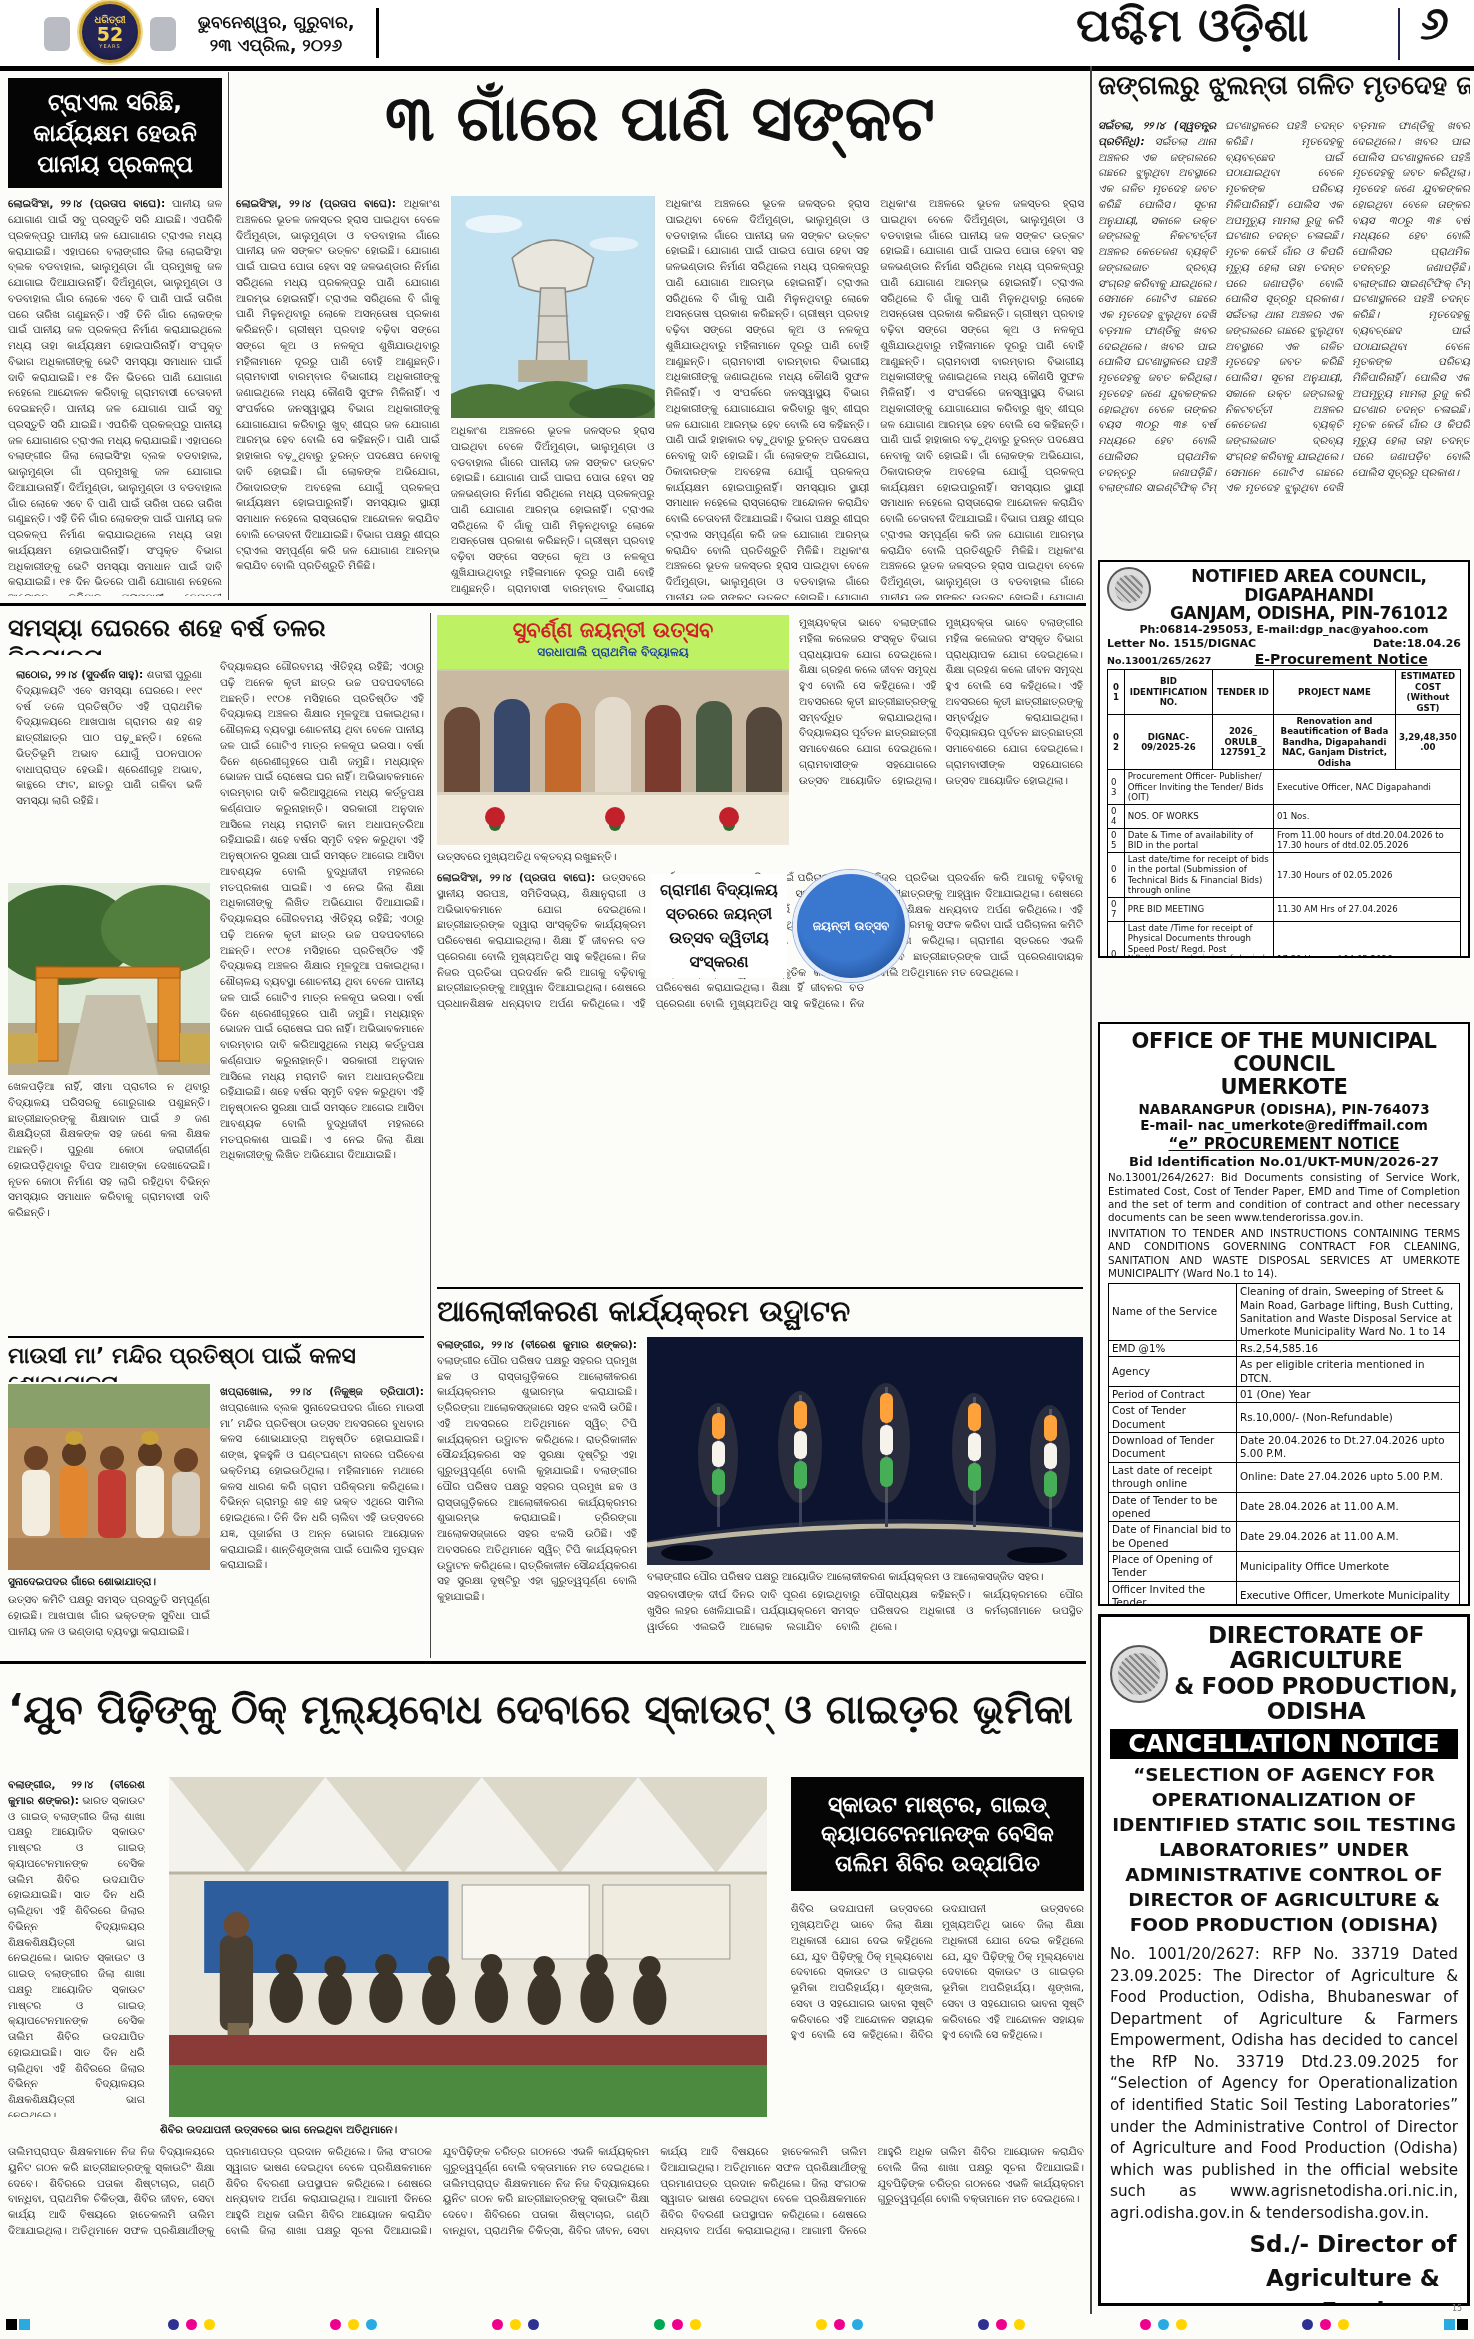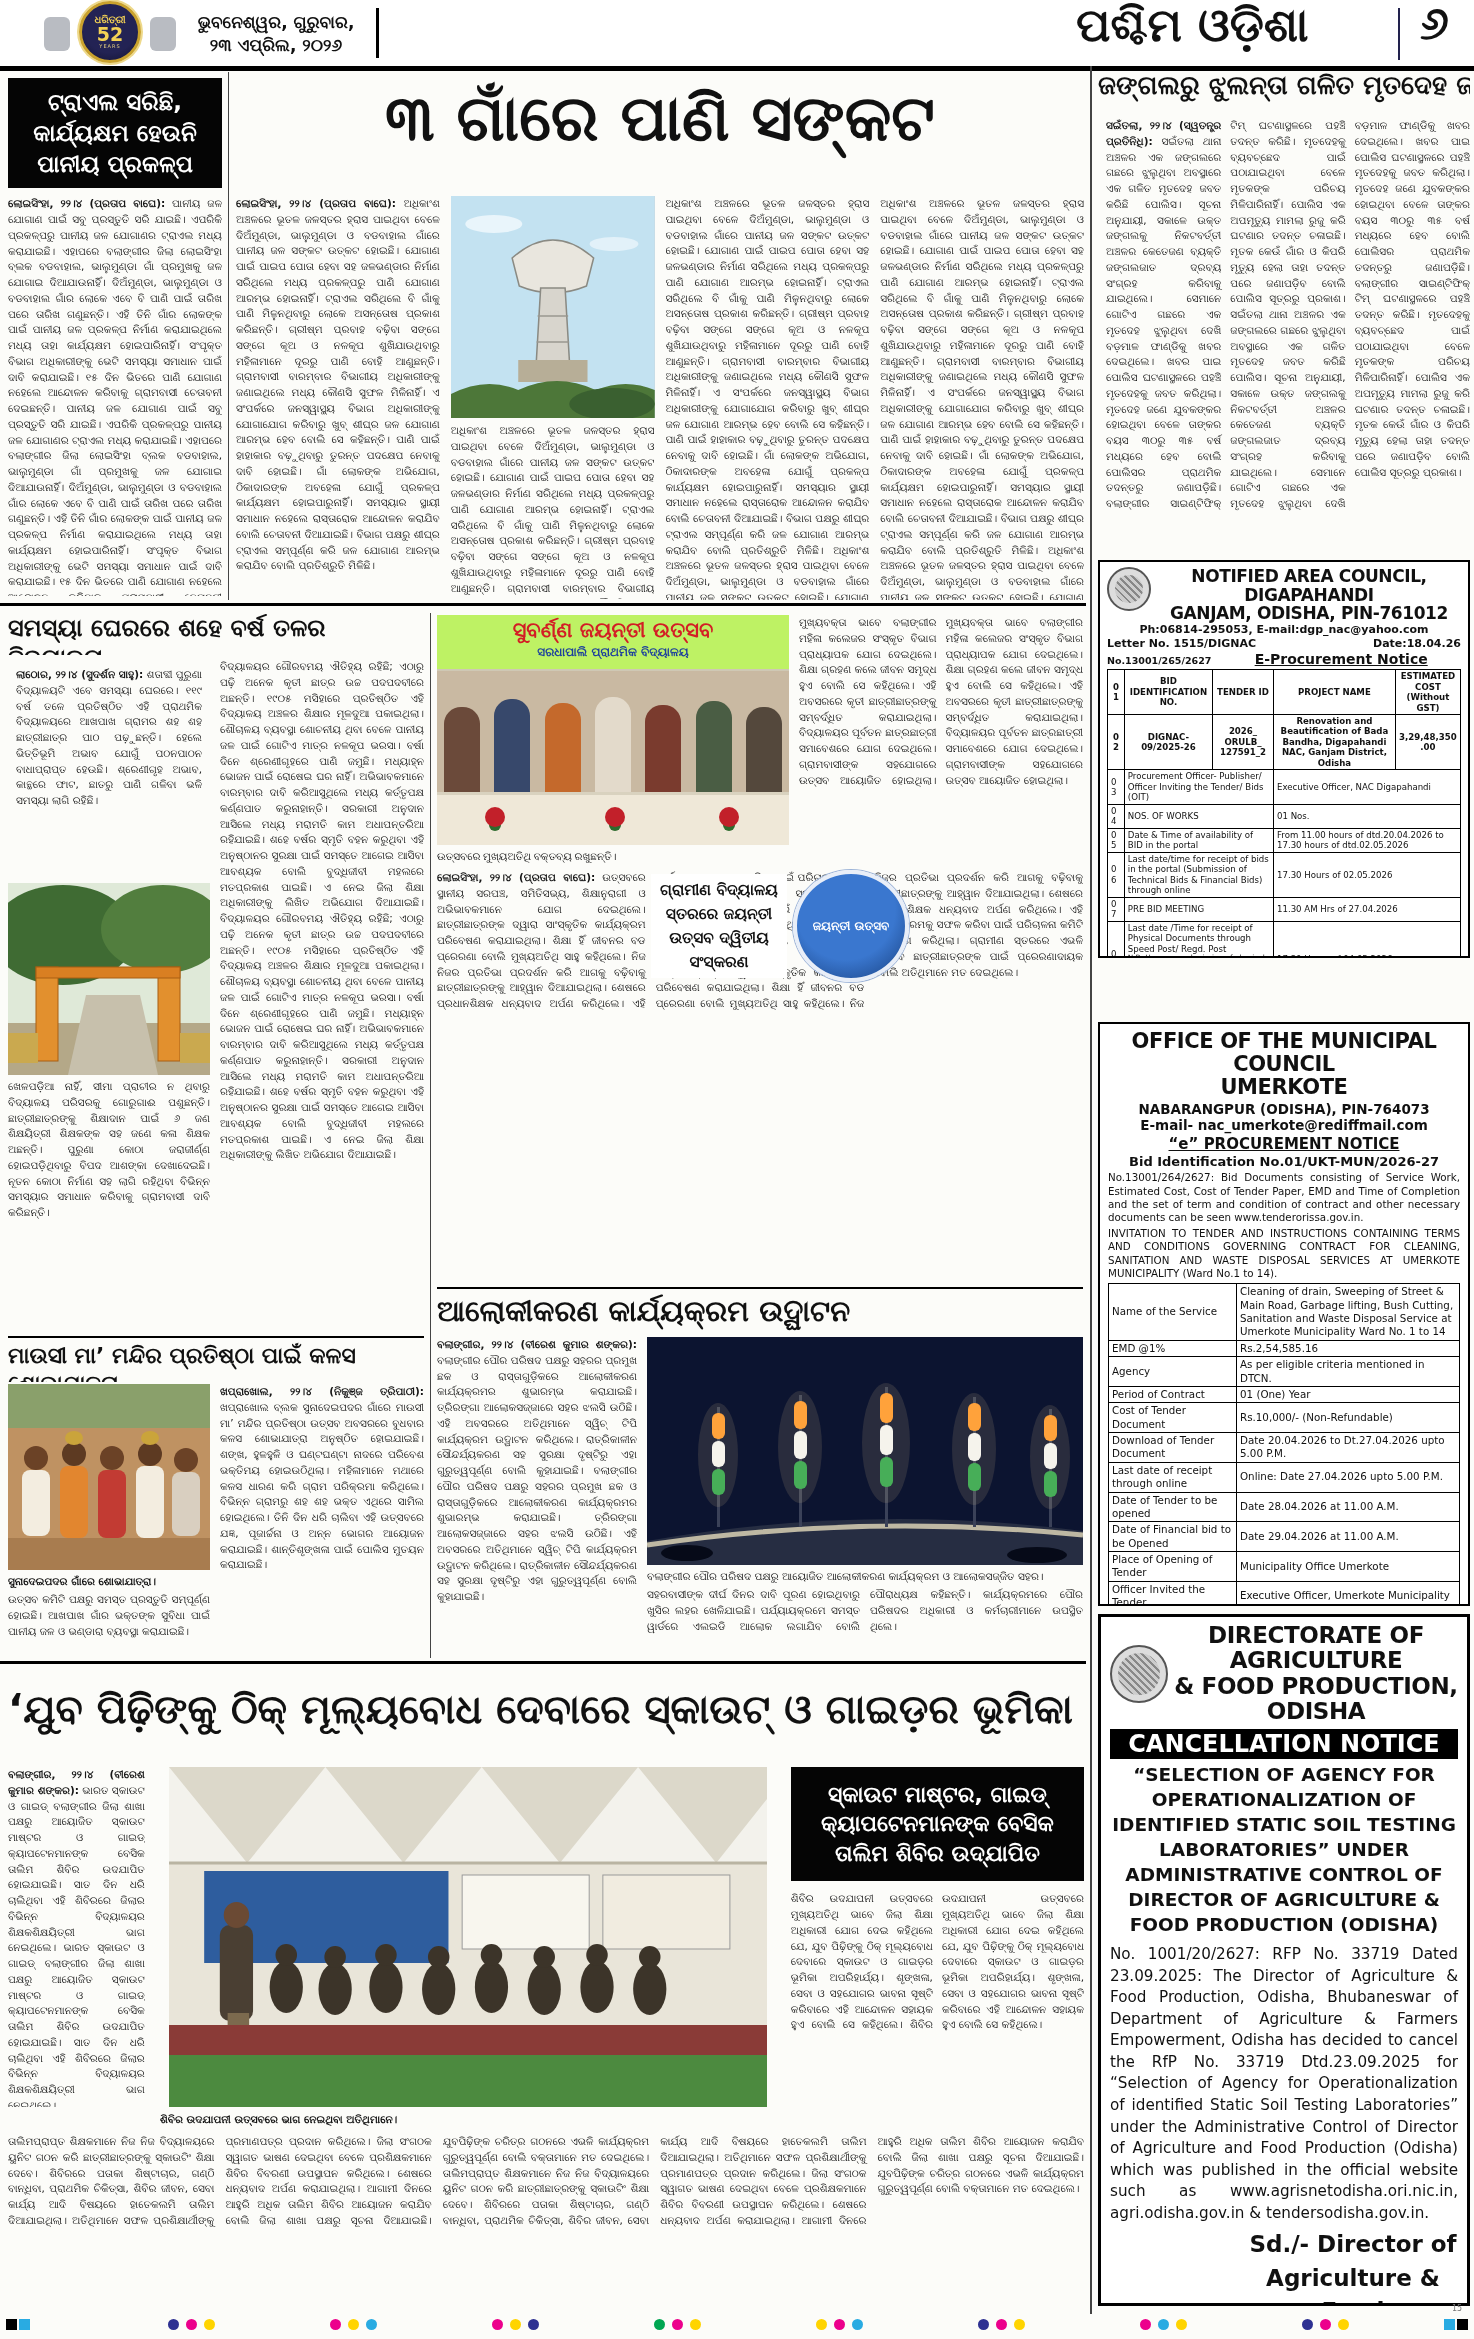--- a/index.html
+++ b/index.html
@@ -141,7 +141,7 @@
 
   <div class="abs" style="left:1098px;top:70px;width:372px;height:486px;">
     <div class="h2a" style="height:44px;">ଜଙ୍ଗଲରୁ ଝୁଲନ୍ତା ଗଳିତ ମୃତଦେହ ଜବତ</div>
-    <p class="body-txt" style="column-count:3;column-gap:9px;height:436px;margin:4px 0 0 8px;">
+    <p class="body-txt" style="column-count:3;column-gap:9px;height:436px;margin:4px 0 0 0;font-style:italic;">
       <span class="dl">ସଇଁତଲା, ୨୨।୪ (ସ୍ୱତନ୍ତ୍ର ପ୍ରତିନିଧି):</span>
       <span>ସଇଁତଲା ଥାନା ଅଞ୍ଚଳର ଏକ ଜଙ୍ଗଲରେ ଗଛରେ ଝୁଲୁଥିବା ଅବସ୍ଥାରେ ଏକ ଗଳିତ ମୃତଦେହ ଜବତ କରିଛି ପୋଲିସ। ସୂଚନା ଅନୁଯାୟୀ, ସକାଳେ ଉକ୍ତ ଜଙ୍ଗଲକୁ ନିକଟବର୍ତ୍ତୀ ଅଞ୍ଚଳର କେତେଜଣ ବ୍ୟକ୍ତି ଜଙ୍ଗଲଜାତ ଦ୍ରବ୍ୟ ସଂଗ୍ରହ କରିବାକୁ ଯାଇଥିଲେ। ସେମାନେ ଗୋଟିଏ ଗଛରେ ଏକ ମୃତଦେହ ଝୁଲୁଥିବା ଦେଖି ବଡ଼ମାଳ ଫାଣ୍ଡିକୁ ଖବର ଦେଇଥିଲେ। ଖବର ପାଇ ପୋଲିସ ଘଟଣାସ୍ଥଳରେ ପହଞ୍ଚି ମୃତଦେହକୁ ଜବତ କରିଥିଲା। ମୃତଦେହ ଜଣେ ଯୁବକଙ୍କର ହୋଇଥିବା ବେଳେ ତାଙ୍କର ବୟସ ୩୦ରୁ ୩୫ ବର୍ଷ ମଧ୍ୟରେ ହେବ ବୋଲି ପୋଲିସର ପ୍ରାଥମିକ ତଦନ୍ତରୁ ଜଣାପଡ଼ିଛି। ବଲାଙ୍ଗୀର ସାଇଣ୍ଟିଫିକ୍ ଟିମ୍ ଘଟଣାସ୍ଥଳରେ ପହଞ୍ଚି ତଦନ୍ତ କରିଛି। ମୃତଦେହକୁ ବ୍ୟବଚ୍ଛେଦ ପାଇଁ ପଠାଯାଇଥିବା ବେଳେ ମୃତକଙ୍କ ପରିଚୟ ମିଳିପାରିନାହିଁ। ପୋଲିସ ଏକ ଅପମୃତ୍ୟୁ ମାମଲା ରୁଜୁ କରି ଘଟଣାର ତଦନ୍ତ ଚଳାଇଛି। ମୃତକ କେଉଁ ଗାଁର ଓ କିପରି ମୃତ୍ୟୁ ହେଲା ତାହା ତଦନ୍ତ ପରେ ଜଣାପଡ଼ିବ ବୋଲି ପୋଲିସ ସୂତ୍ରରୁ ପ୍ରକାଶ। ସଇଁତଲା ଥାନା ଅଞ୍ଚଳର ଏକ ଜଙ୍ଗଲରେ ଗଛରେ ଝୁଲୁଥିବା ଅବସ୍ଥାରେ ଏକ ଗଳିତ ମୃତଦେହ ଜବତ କରିଛି ପୋଲିସ। ସୂଚନା ଅନୁଯାୟୀ, ସକାଳେ ଉକ୍ତ ଜଙ୍ଗଲକୁ ନିକଟବର୍ତ୍ତୀ ଅଞ୍ଚଳର କେତେଜଣ ବ୍ୟକ୍ତି ଜଙ୍ଗଲଜାତ ଦ୍ରବ୍ୟ ସଂଗ୍ରହ କରିବାକୁ ଯାଇଥିଲେ। ସେମାନେ ଗୋଟିଏ ଗଛରେ ଏକ ମୃତଦେହ ଝୁଲୁଥିବା ଦେଖି ବଡ଼ମାଳ ଫାଣ୍ଡିକୁ ଖବର ଦେଇଥିଲେ। ଖବର ପାଇ ପୋଲିସ ଘଟଣାସ୍ଥଳରେ ପହଞ୍ଚି ମୃତଦେହକୁ ଜବତ କରିଥିଲା। ମୃତଦେହ ଜଣେ ଯୁବକଙ୍କର ହୋଇଥିବା ବେଳେ ତାଙ୍କର ବୟସ ୩୦ରୁ ୩୫ ବର୍ଷ ମଧ୍ୟରେ ହେବ ବୋଲି ପୋଲିସର ପ୍ରାଥମିକ ତଦନ୍ତରୁ ଜଣାପଡ଼ିଛି। ବଲାଙ୍ଗୀର ସାଇଣ୍ଟିଫିକ୍ ଟିମ୍ ଘଟଣାସ୍ଥଳରେ ପହଞ୍ଚି ତଦନ୍ତ କରିଛି। ମୃତଦେହକୁ ବ୍ୟବଚ୍ଛେଦ ପାଇଁ ପଠାଯାଇଥିବା ବେଳେ ମୃତକଙ୍କ ପରିଚୟ ମିଳିପାରିନାହିଁ। ପୋଲିସ ଏକ ଅପମୃତ୍ୟୁ ମାମଲା ରୁଜୁ କରି ଘଟଣାର ତଦନ୍ତ ଚଳାଇଛି। ମୃତକ କେଉଁ ଗାଁର ଓ କିପରି ମୃତ୍ୟୁ ହେଲା ତାହା ତଦନ୍ତ ପରେ ଜଣାପଡ଼ିବ ବୋଲି ପୋଲିସ ସୂତ୍ରରୁ ପ୍ରକାଶ।</span>
     </p>

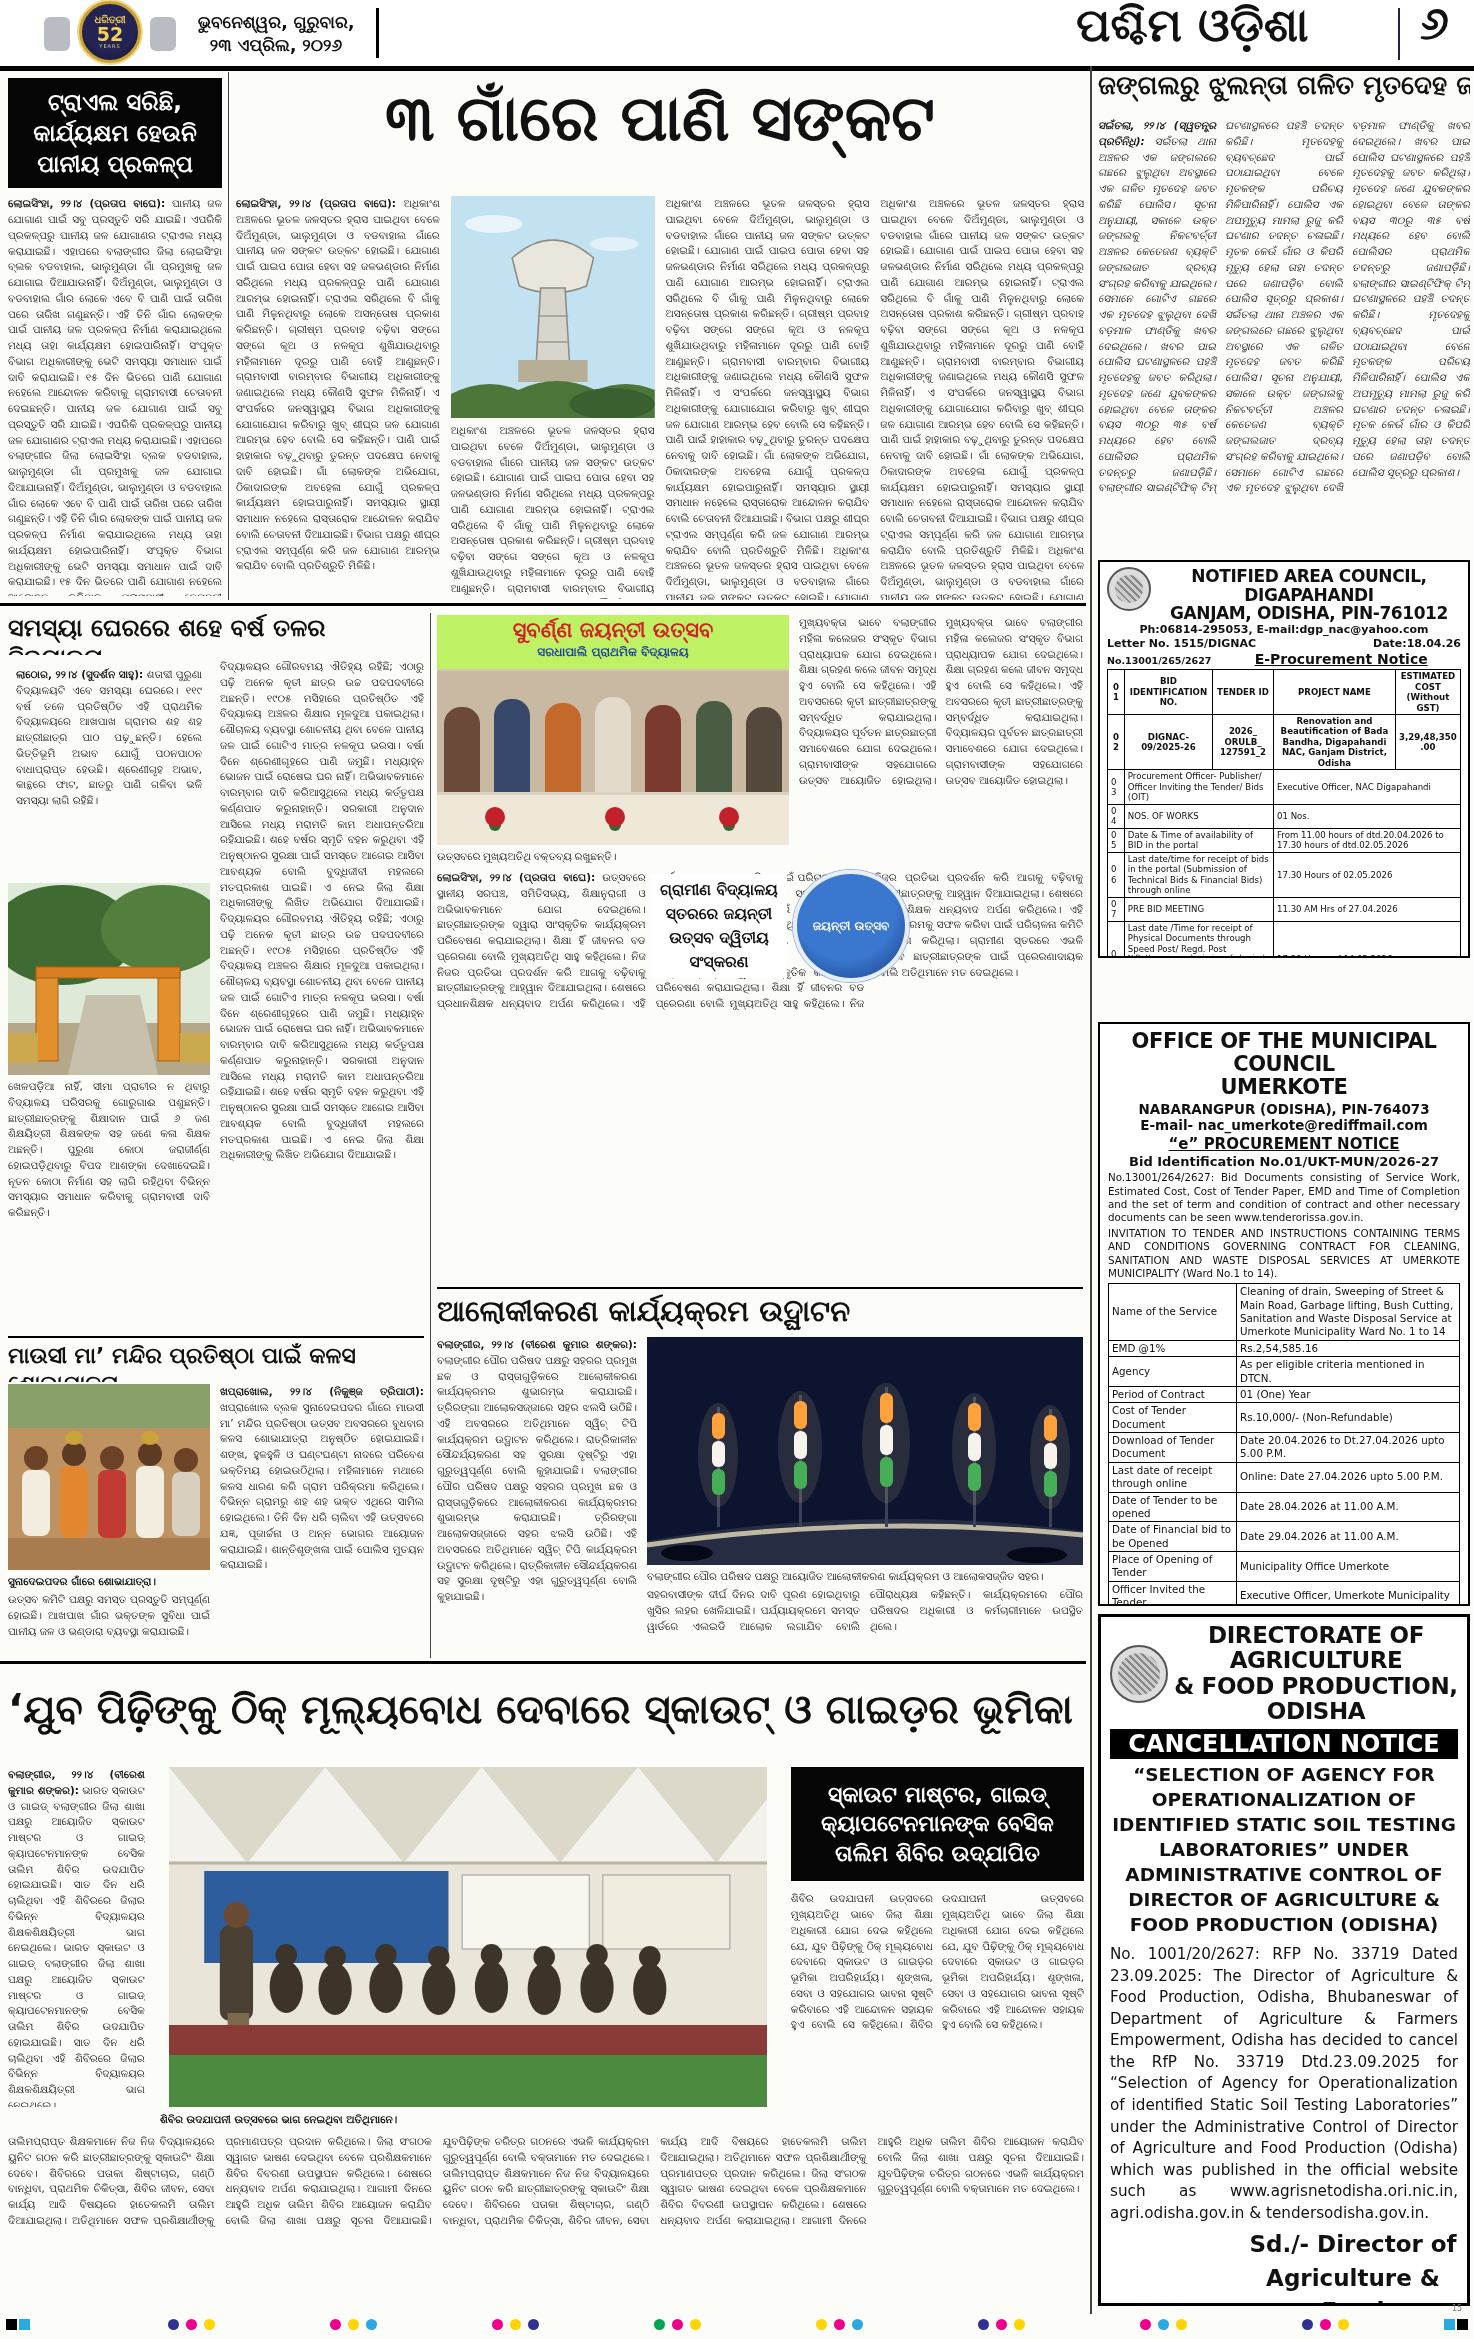--- a/index.html
+++ b/index.html
@@ -317,7 +317,7 @@
 
   <div class="abs" style="left:8px;top:1669px;width:1076px;height:644px;">
     <div class="h-big" style="height:86px;">‘ଯୁବ ପିଢ଼ିଙ୍କୁ ଠିକ୍ ମୂଲ୍ୟବୋଧ ଦେବାରେ ସ୍କାଉଟ୍ ଓ ଗାଇଡ଼ର ଭୂମିକା ଅପରିହାର୍ଯ୍ୟ’</div>
-    <div style="display:flex;gap:24px;margin-top:12px;">
+    <div style="display:flex;gap:24px;margin-top:22px;">
       <p class="body-txt" style="width:140px;height:340px;margin:0;">
         <span class="dl">ବଲାଙ୍ଗୀର, ୨୨।୪ (ବୀରେଶ କୁମାର ଶଙ୍କର):</span>
         <span>ଭାରତ ସ୍କାଉଟ ଓ ଗାଇଡ୍ ବଲାଙ୍ଗୀର ଜିଲା ଶାଖା ପକ୍ଷରୁ ଆୟୋଜିତ ସ୍କାଉଟ ମାଷ୍ଟର ଓ ଗାଇଡ୍ କ୍ୟାପଟେନମାନଙ୍କ ବେସିକ ତାଲିମ ଶିବିର ଉଦଯାପିତ ହୋଇଯାଇଛି। ସାତ ଦିନ ଧରି ଚାଲିଥିବା ଏହି ଶିବିରରେ ଜିଲାର ବିଭିନ୍ନ ବିଦ୍ୟାଳୟର ଶିକ୍ଷକଶିକ୍ଷୟିତ୍ରୀ ଭାଗ ନେଇଥିଲେ। ଭାରତ ସ୍କାଉଟ ଓ ଗାଇଡ୍ ବଲାଙ୍ଗୀର ଜିଲା ଶାଖା ପକ୍ଷରୁ ଆୟୋଜିତ ସ୍କାଉଟ ମାଷ୍ଟର ଓ ଗାଇଡ୍ କ୍ୟାପଟେନମାନଙ୍କ ବେସିକ ତାଲିମ ଶିବିର ଉଦଯାପିତ ହୋଇଯାଇଛି। ସାତ ଦିନ ଧରି ଚାଲିଥିବା ଏହି ଶିବିରରେ ଜିଲାର ବିଭିନ୍ନ ବିଦ୍ୟାଳୟର ଶିକ୍ଷକଶିକ୍ଷୟିତ୍ରୀ ଭାଗ ନେଇଥିଲେ।</span>

